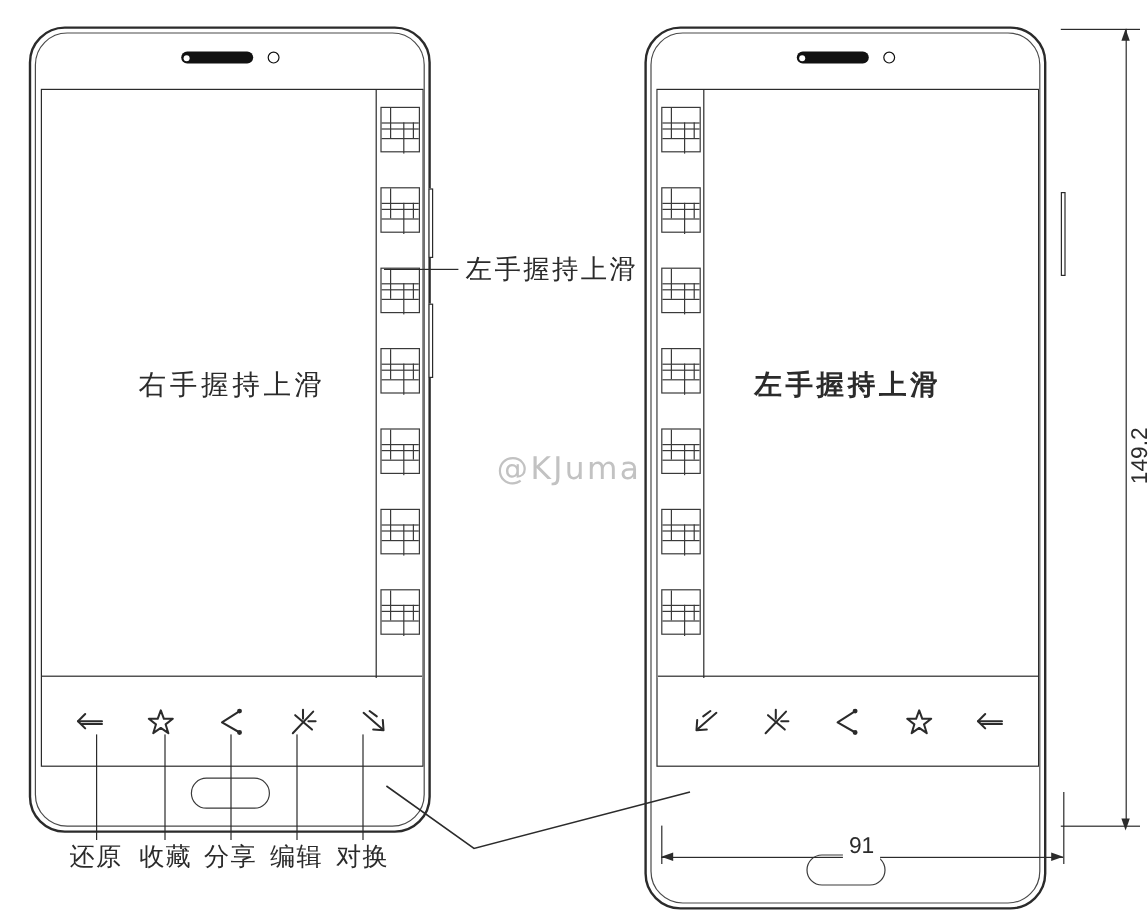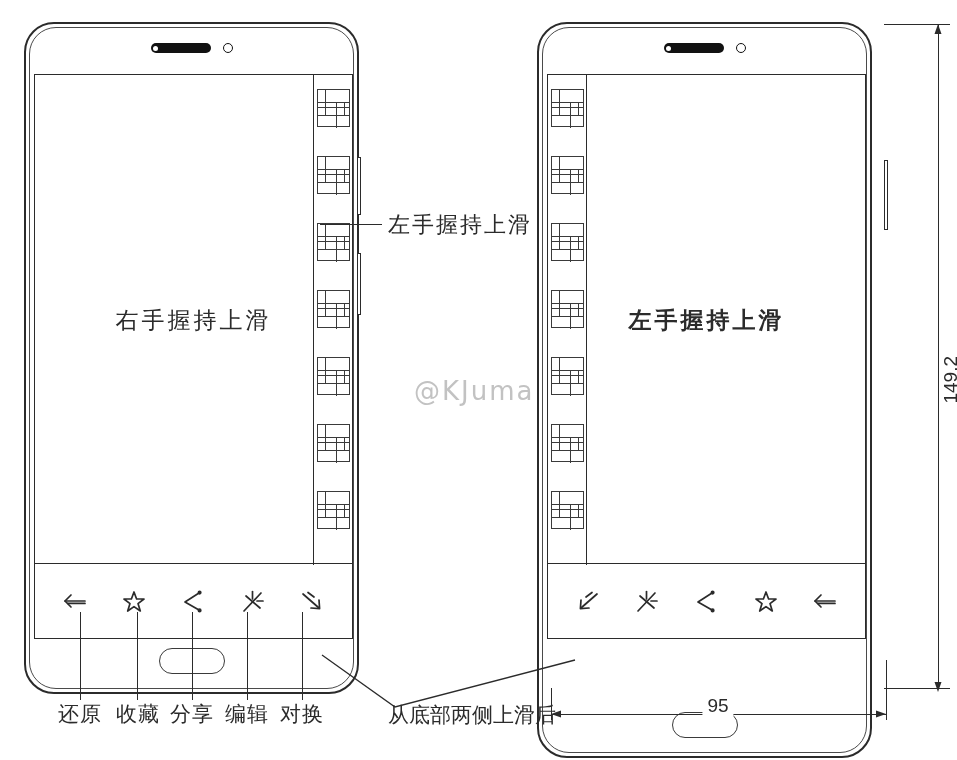--- a/index.html
+++ b/index.html
@@ -542,7 +542,6 @@
   </svg>
 
   <div id="bottom-note">
-    <div>从底部两侧上滑后</div>
   </div>
 
   <div class="dim-line h" style="left:884px; top:24px;  width:66px;"></div>

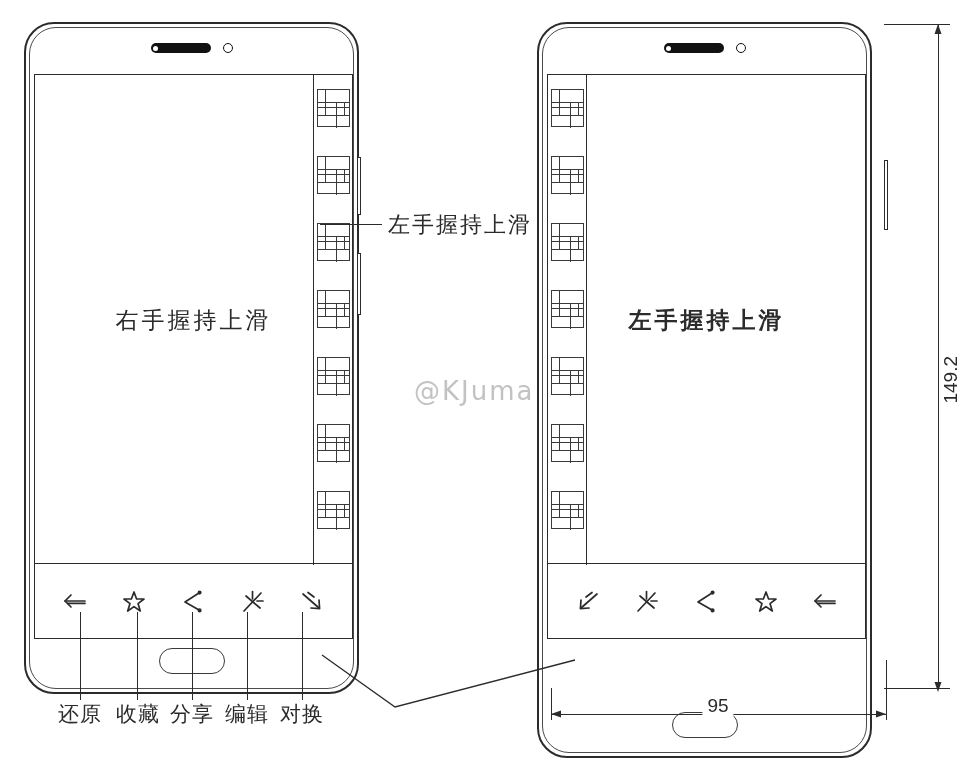--- a/index.html
+++ b/index.html
@@ -560,7 +560,7 @@
     <polygon points="6,8 16,4.5 16,11.5" fill="#2b2b2b"></polygon>
     <polygon points="341,8 331,4.5 331,11.5" fill="#2b2b2b"></polygon>
   </svg>
-  <div class="dim-text" id="dim-width-text">95</div>
+  <div class="dim-text" id="dim-width-text">91</div>
 
   <div id="watermark">@KJuma</div>
 

